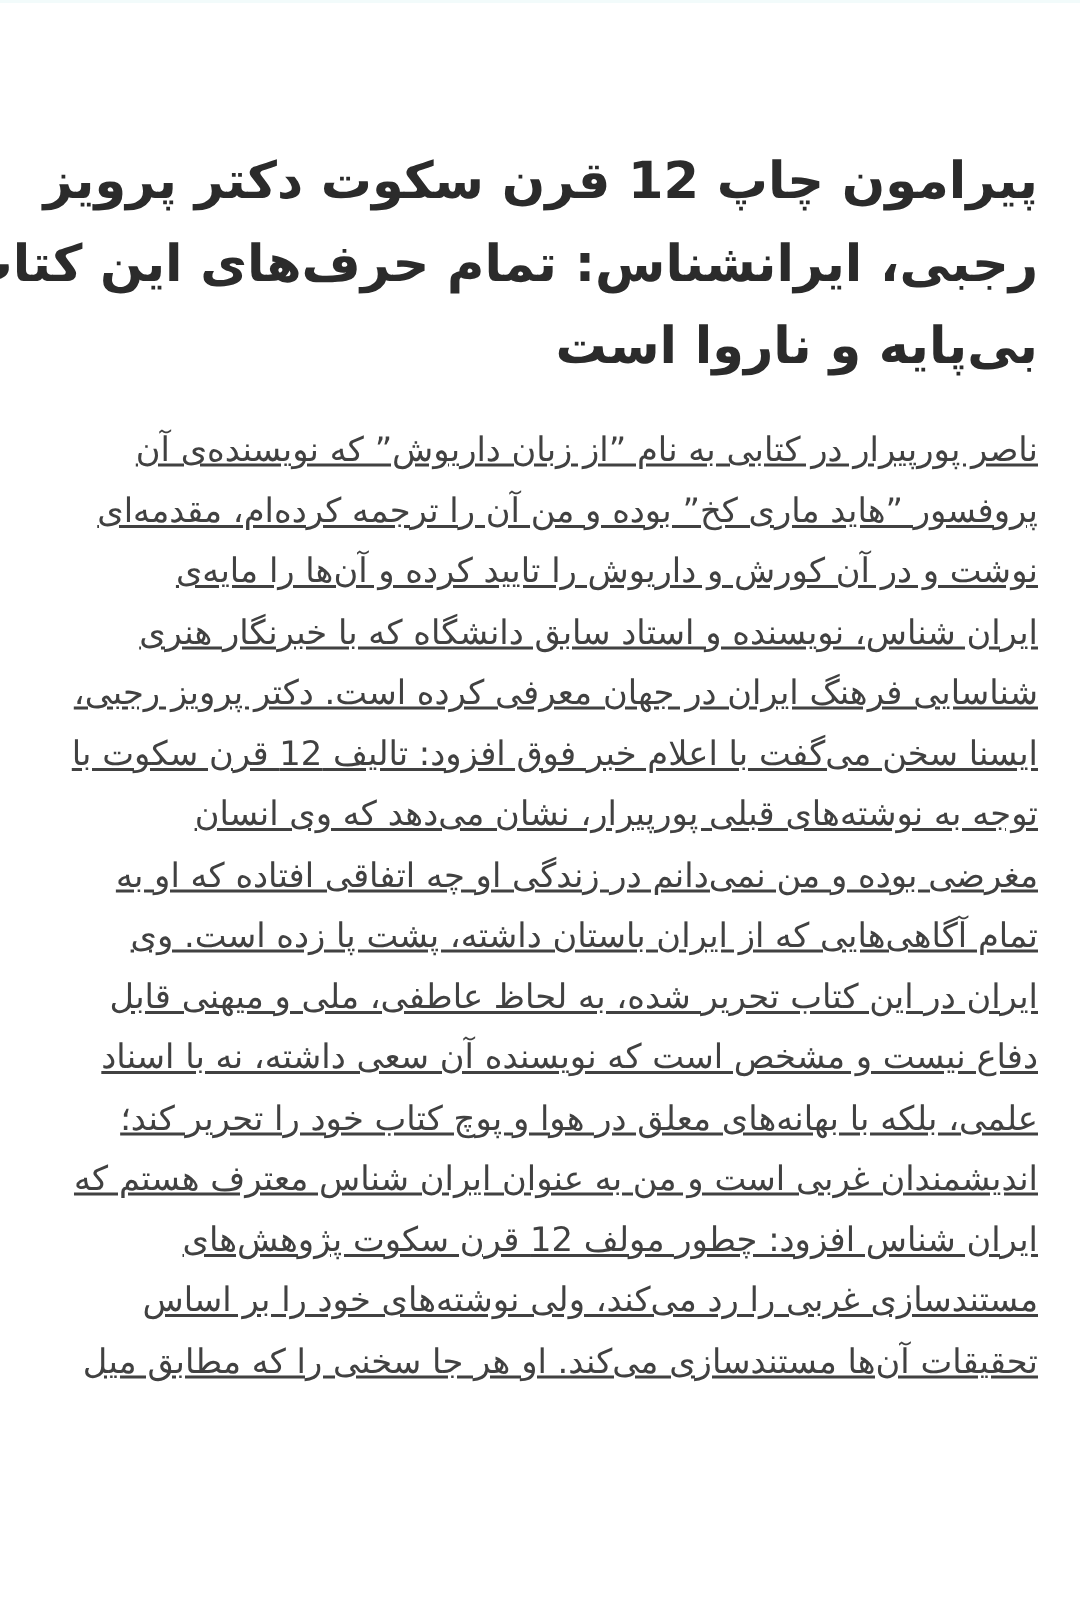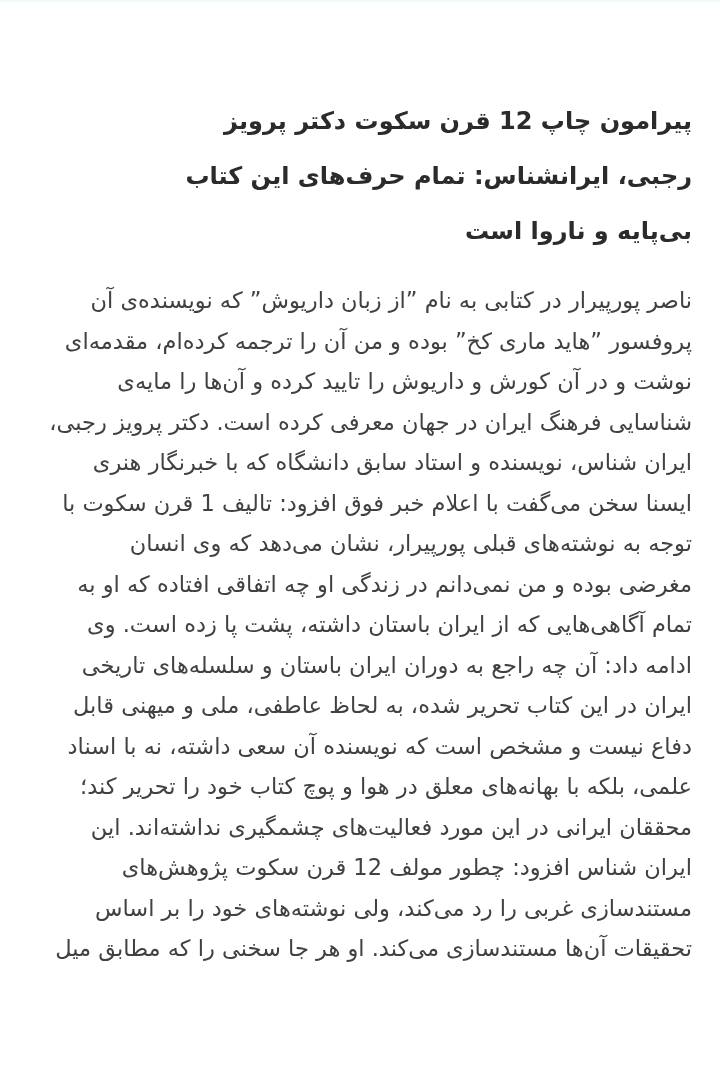--- a/index.html
+++ b/index.html
@@ -31,7 +31,7 @@
   h1.article-title {
     margin: 92px 0 0 0;
     padding: 0;
-    font-size: 24px;
+    font-size: 34px;
     font-weight: bold;
     color: #2b2b2b;
     line-height: 55px;

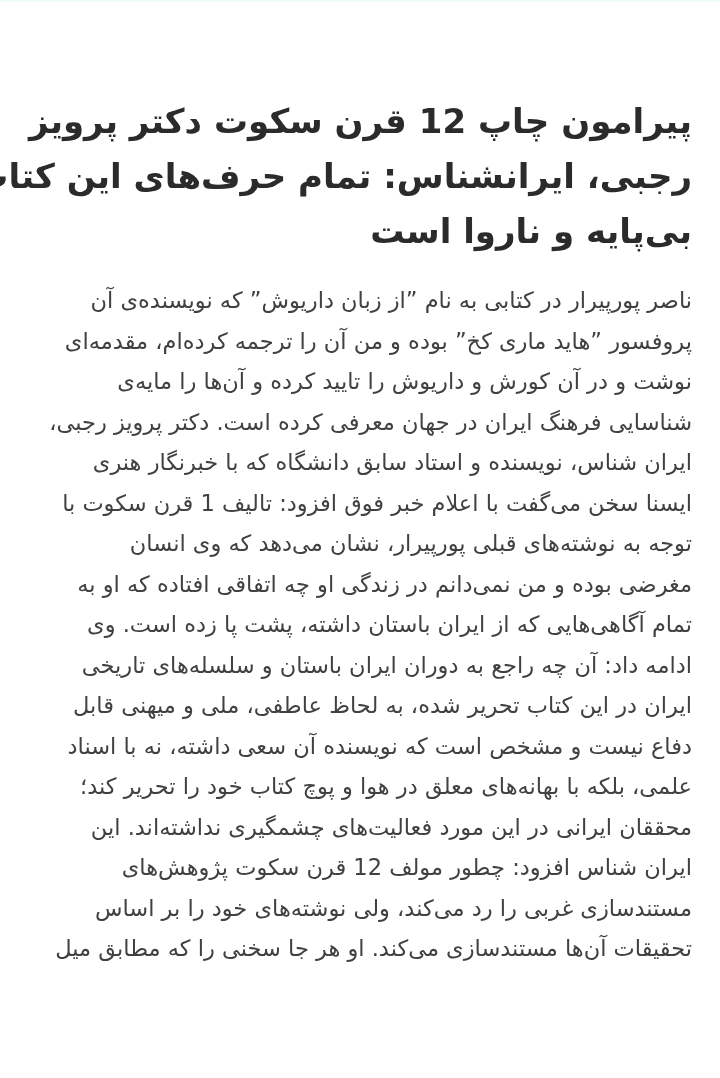--- a/index.html
+++ b/index.html
@@ -51,6 +51,7 @@
   .article-body .bline {
     display: block;
     white-space: nowrap;
+    text-decoration: underline;
   }
 </style>
 </head>

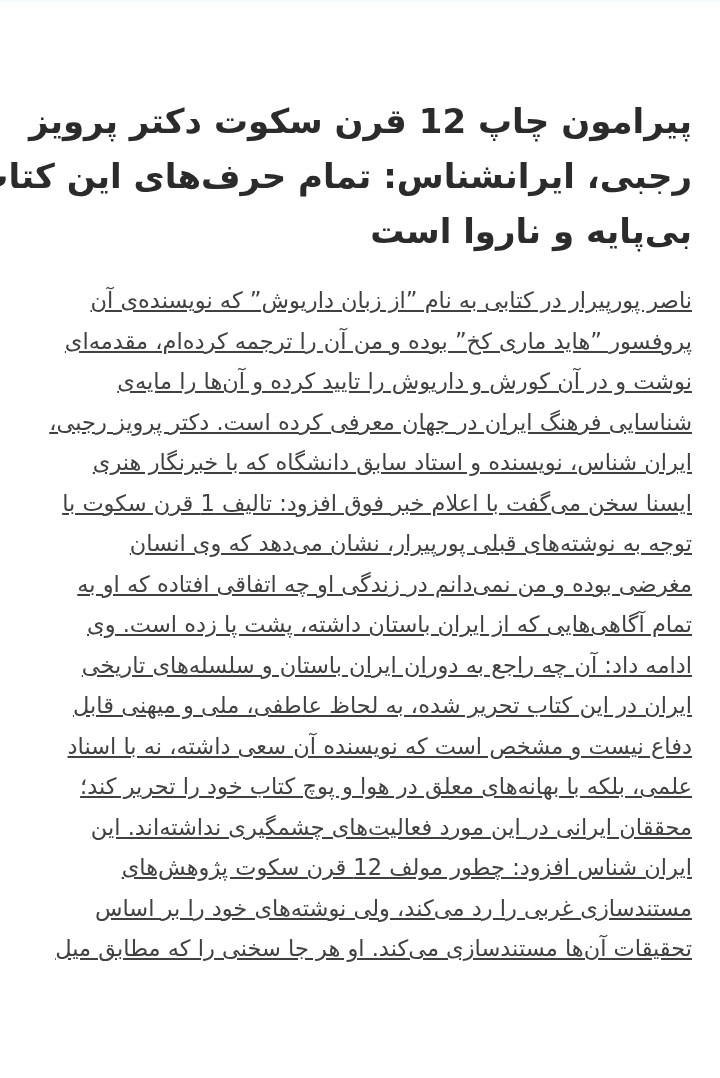--- a/index.html
+++ b/index.html
@@ -71,8 +71,8 @@
       <span class="bline">ناصر پورپیرار در کتابی به نام ”از زبان داریوش” که نویسنده‌ی آن</span>
       <span class="bline">پروفسور ”هاید ماری کخ” بوده و من آن را ترجمه کرده‌ام، مقدمه‌ای</span>
       <span class="bline">نوشت و در آن کورش و داریوش را تایید کرده و آن‌ها را مایه‌ی</span>
+      <span class="bline">ایران شناس، نویسنده و استاد سابق دانشگاه که با خبرنگار هنری</span>
       <span class="bline">شناسایی فرهنگ ایران در جهان معرفی کرده است. دکتر پرویز رجبی،</span>
-      <span class="bline">ایران شناس، نویسنده و استاد سابق دانشگاه که با خبرنگار هنری</span>
       <span class="bline">ایسنا سخن می‌گفت با اعلام خبر فوق افزود: تالیف 1 قرن سکوت با</span>
       <span class="bline">توجه به نوشته‌های قبلی پورپیرار، نشان می‌دهد که وی انسان</span>
       <span class="bline">مغرضی بوده و من نمی‌دانم در زندگی او چه اتفاقی افتاده که او به</span>

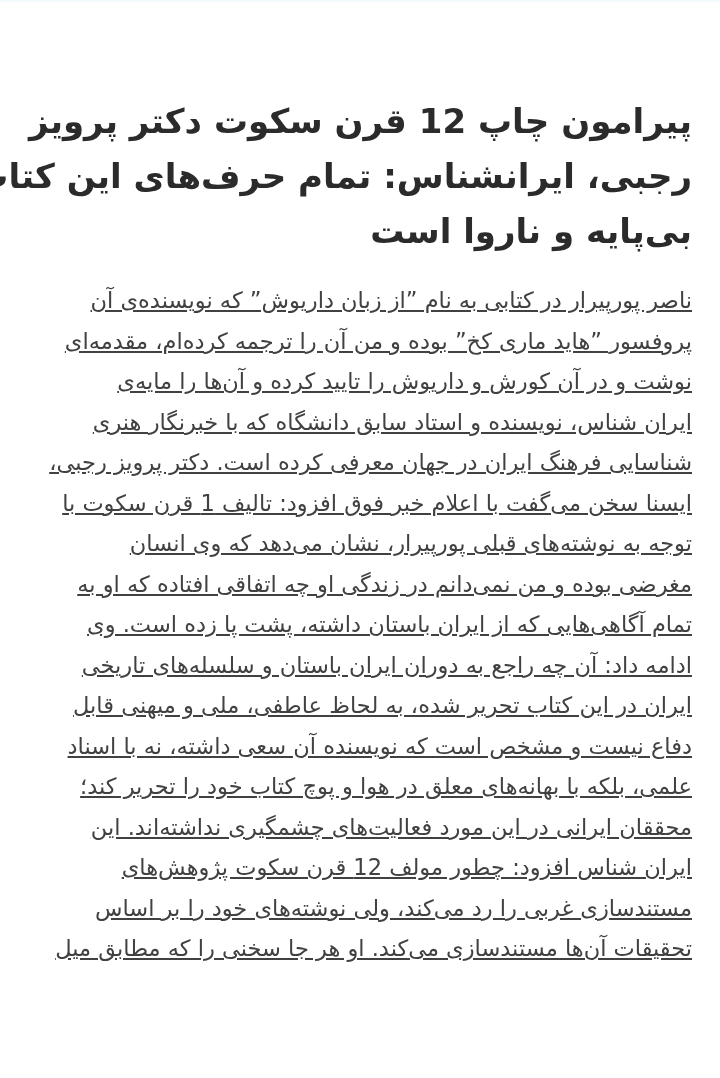--- a/index.html
+++ b/index.html
@@ -73,7 +73,7 @@
       <span class="bline">نوشت و در آن کورش و داریوش را تایید کرده و آن‌ها را مایه‌ی</span>
       <span class="bline">ایران شناس، نویسنده و استاد سابق دانشگاه که با خبرنگار هنری</span>
       <span class="bline">شناسایی فرهنگ ایران در جهان معرفی کرده است. دکتر پرویز رجبی،</span>
-      <span class="bline">ایسنا سخن می‌گفت با اعلام خبر فوق افزود: تالیف 1 قرن سکوت با</span>
+      <span class="bline">ایسنا سخن می‌گفت با اعلام خبر فوق افزود: تالیف 12 قرن سکوت با</span>
       <span class="bline">توجه به نوشته‌های قبلی پورپیرار، نشان می‌دهد که وی انسان</span>
       <span class="bline">مغرضی بوده و من نمی‌دانم در زندگی او چه اتفاقی افتاده که او به</span>
       <span class="bline">تمام آگاهی‌هایی که از ایران باستان داشته، پشت پا زده است. وی</span>

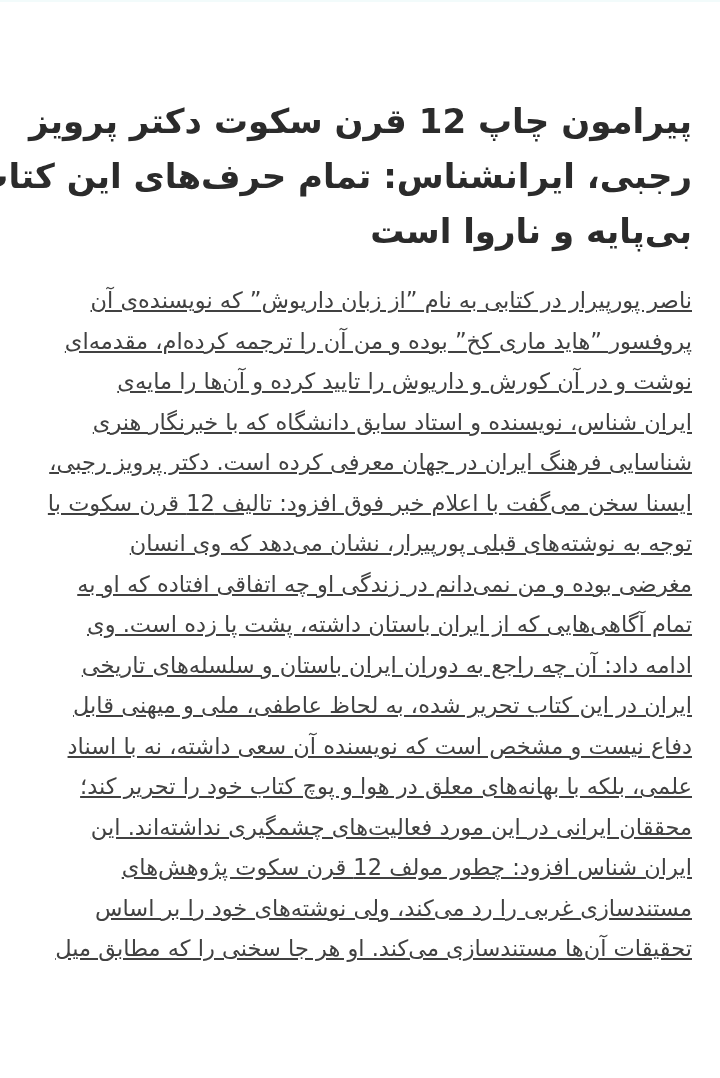--- a/index.html
+++ b/index.html
@@ -77,7 +77,6 @@
       <span class="bline">توجه به نوشته‌های قبلی پورپیرار، نشان می‌دهد که وی انسان</span>
       <span class="bline">مغرضی بوده و من نمی‌دانم در زندگی او چه اتفاقی افتاده که او به</span>
       <span class="bline">تمام آگاهی‌هایی که از ایران باستان داشته، پشت پا زده است. وی</span>
-      <span class="bline">ادامه داد: آن چه راجع به دوران ایران باستان و سلسله‌های تاریخی</span>
       <span class="bline">ایران در این کتاب تحریر شده، به لحاظ عاطفی، ملی و میهنی قابل</span>
       <span class="bline">دفاع نیست و مشخص است که نویسنده آن سعی داشته، نه با اسناد</span>
       <span class="bline">علمی، بلکه با بهانه‌های معلق در هوا و پوچ کتاب خود را تحریر کند؛</span>

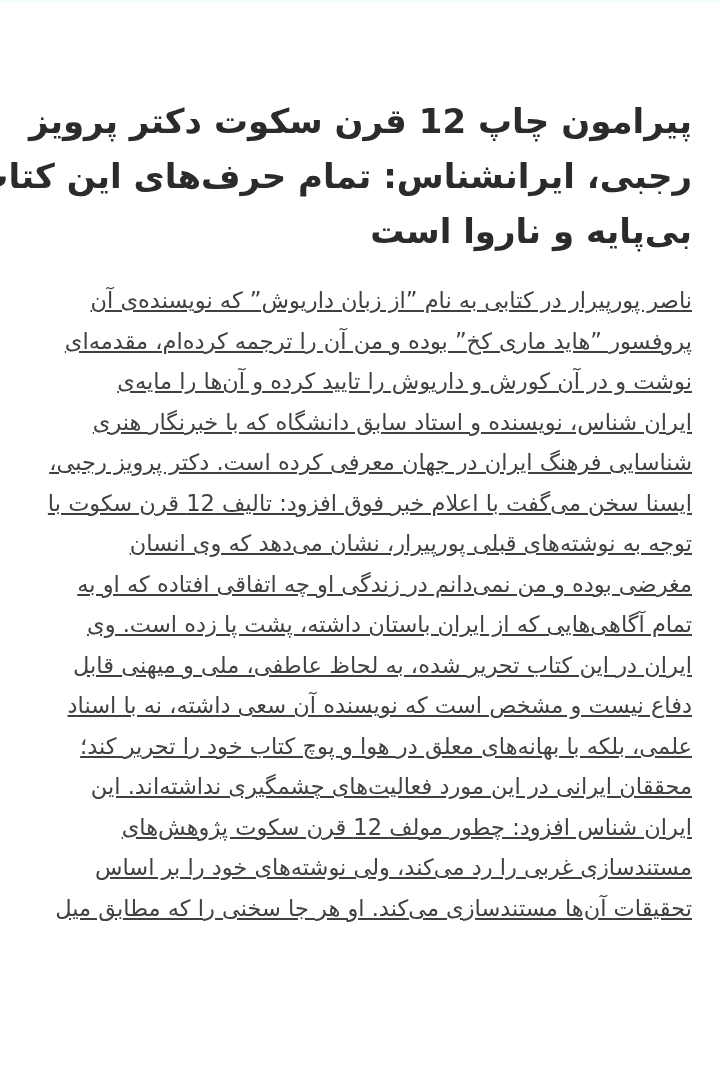--- a/index.html
+++ b/index.html
@@ -80,6 +80,7 @@
       <span class="bline">ایران در این کتاب تحریر شده، به لحاظ عاطفی، ملی و میهنی قابل</span>
       <span class="bline">دفاع نیست و مشخص است که نویسنده آن سعی داشته، نه با اسناد</span>
       <span class="bline">علمی، بلکه با بهانه‌های معلق در هوا و پوچ کتاب خود را تحریر کند؛</span>
+      <span class="bline">اندیشمندان غربی است و من به عنوان ایران شناس معترف هستم که</span>
       <span class="bline">محققان ایرانی در این مورد فعالیت‌های چشمگیری نداشته‌اند. این</span>
       <span class="bline">ایران شناس افزود: چطور مولف 12 قرن سکوت پژوهش‌های</span>
       <span class="bline">مستندسازی غربی را رد می‌کند، ولی نوشته‌های خود را بر اساس</span>

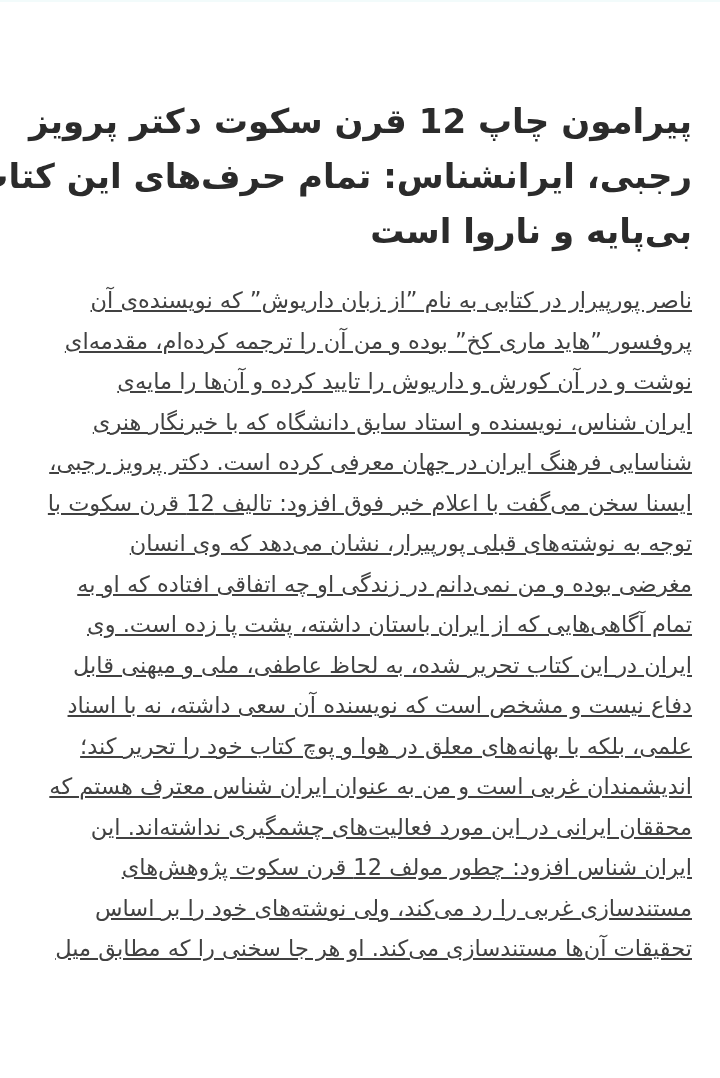--- a/index.html
+++ b/index.html
@@ -81,7 +81,6 @@
       <span class="bline">دفاع نیست و مشخص است که نویسنده آن سعی داشته، نه با اسناد</span>
       <span class="bline">علمی، بلکه با بهانه‌های معلق در هوا و پوچ کتاب خود را تحریر کند؛</span>
       <span class="bline">اندیشمندان غربی است و من به عنوان ایران شناس معترف هستم که</span>
-      <span class="bline">محققان ایرانی در این مورد فعالیت‌های چشمگیری نداشته‌اند. این</span>
       <span class="bline">ایران شناس افزود: چطور مولف 12 قرن سکوت پژوهش‌های</span>
       <span class="bline">مستندسازی غربی را رد می‌کند، ولی نوشته‌های خود را بر اساس</span>
       <span class="bline">تحقیقات آن‌ها مستندسازی می‌کند. او هر جا سخنی را که مطابق میل</span>

